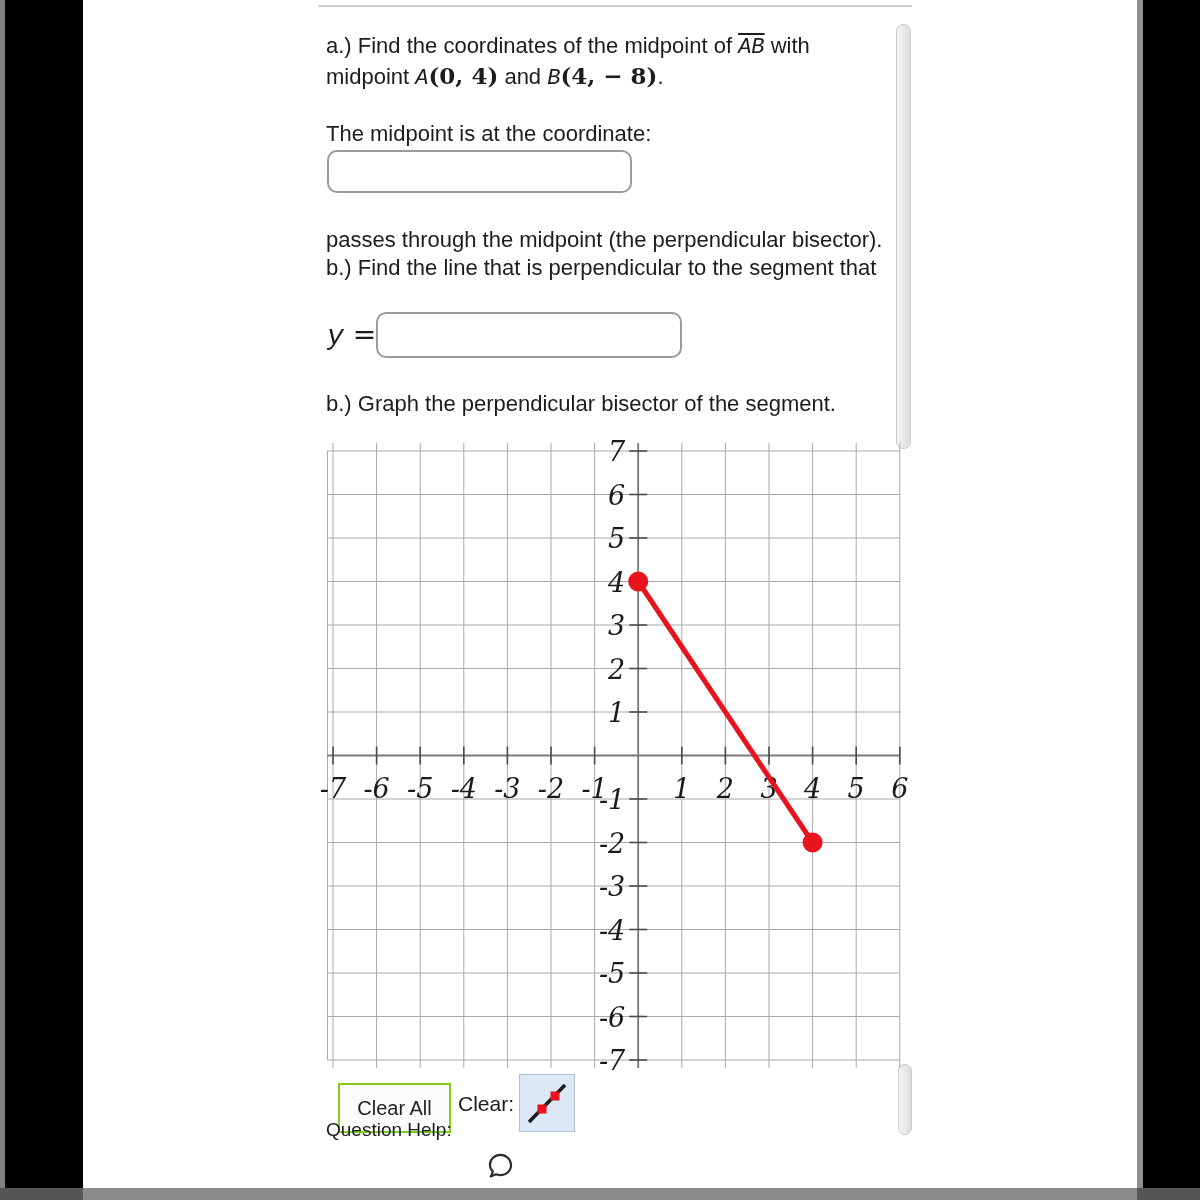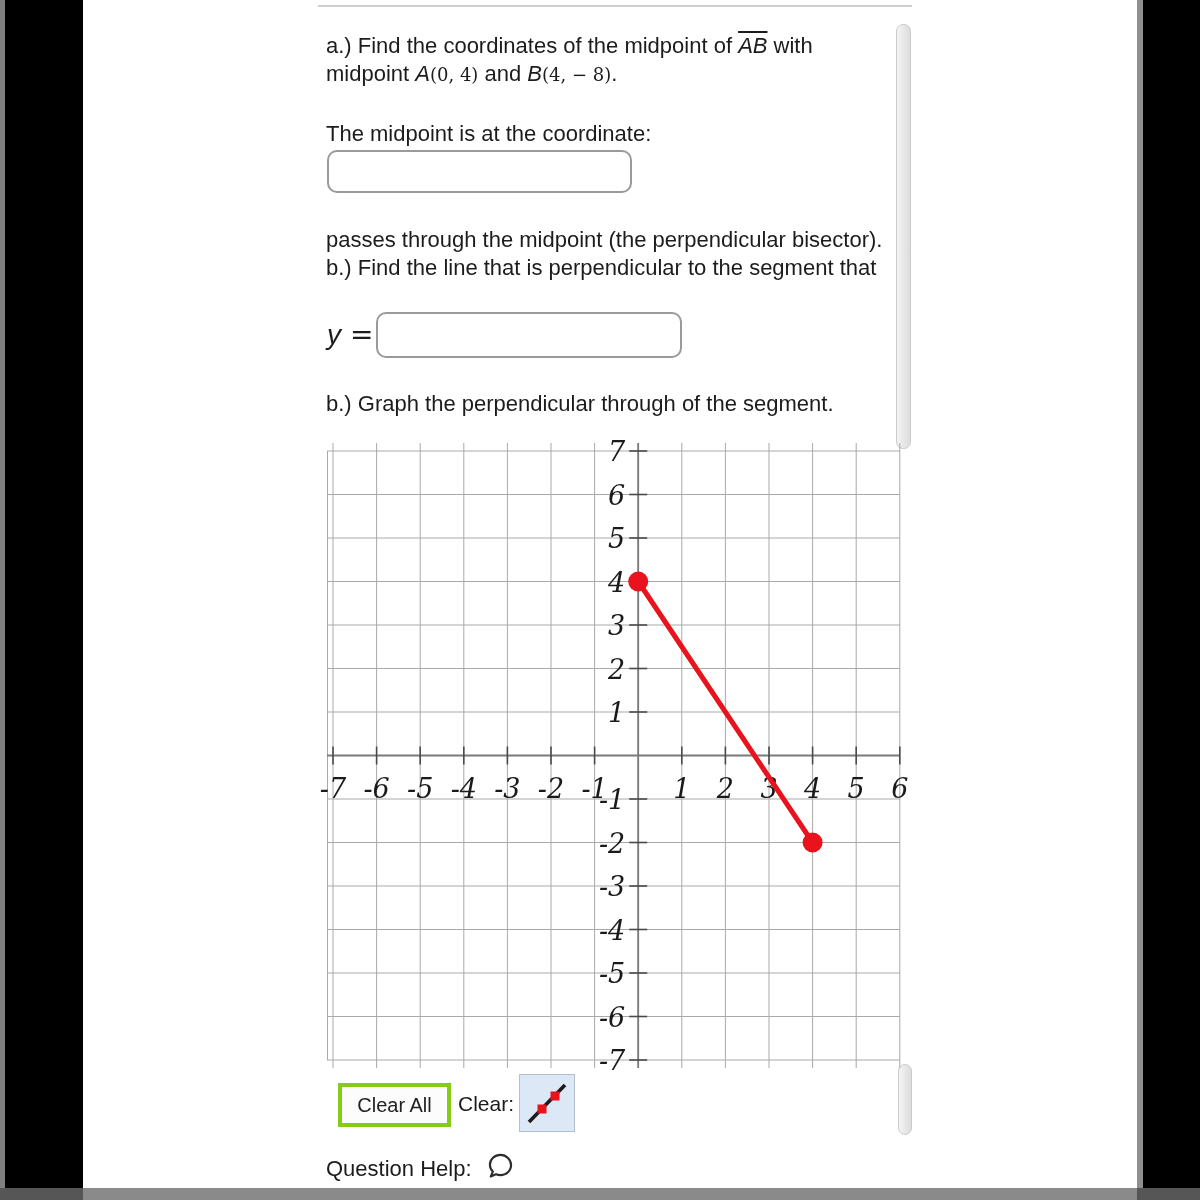--- a/index.html
+++ b/index.html
@@ -26,7 +26,7 @@
   
   .qtext{font-size:22px;line-height:28px;white-space:nowrap;color:#1c1c1c;}
   .math{font-family:"DejaVu Serif",serif;font-size:18px;}
-  .mvar{font-family:Liberation Sans, sans-serif;font-style:italic;text-align:right;}
+  .mvar{font-family:Liberation Mono, monospace;font-style:italic;text-align:right;}
   .overline-math{text-decoration:overline;}
   #para-a{left:326px;top:32px;}
   #midpoint-prompt{left:326px;top:120px;text-align:center;}

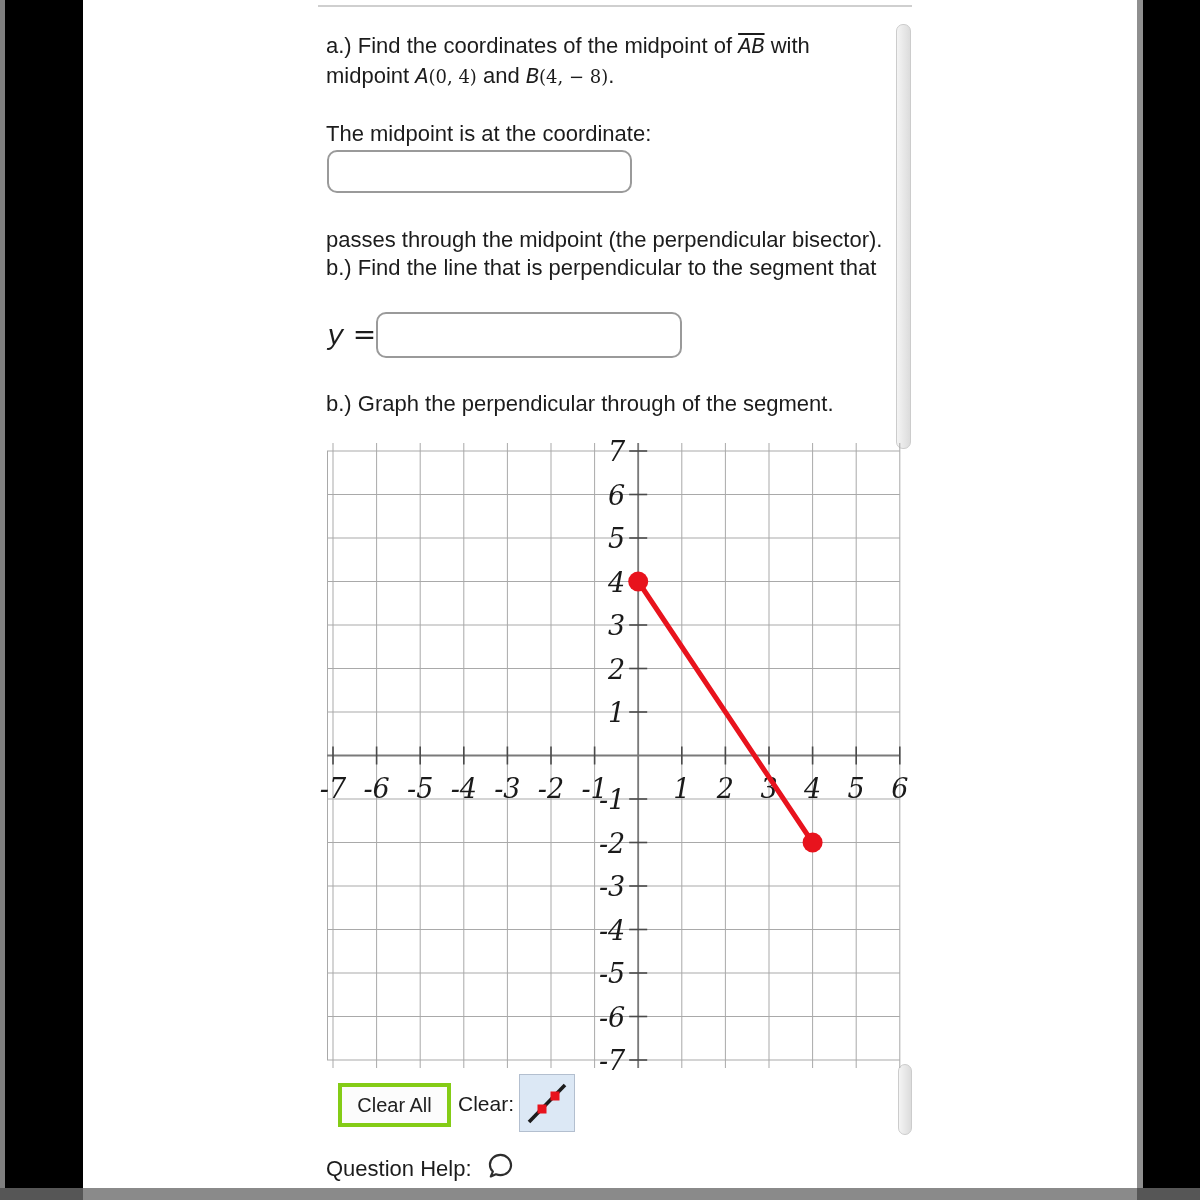--- a/index.html
+++ b/index.html
@@ -25,7 +25,7 @@
 
   
   .qtext{font-size:22px;line-height:28px;white-space:nowrap;color:#1c1c1c;}
-  .math{font-family:"DejaVu Serif",serif;font-size:18px;}
+  .math{font-family:"DejaVu Serif",serif;font-size:23px;font-weight:bold;}
   .mvar{font-family:Liberation Mono, monospace;font-style:italic;text-align:right;}
   .overline-math{text-decoration:overline;}
   #para-a{left:326px;top:32px;}

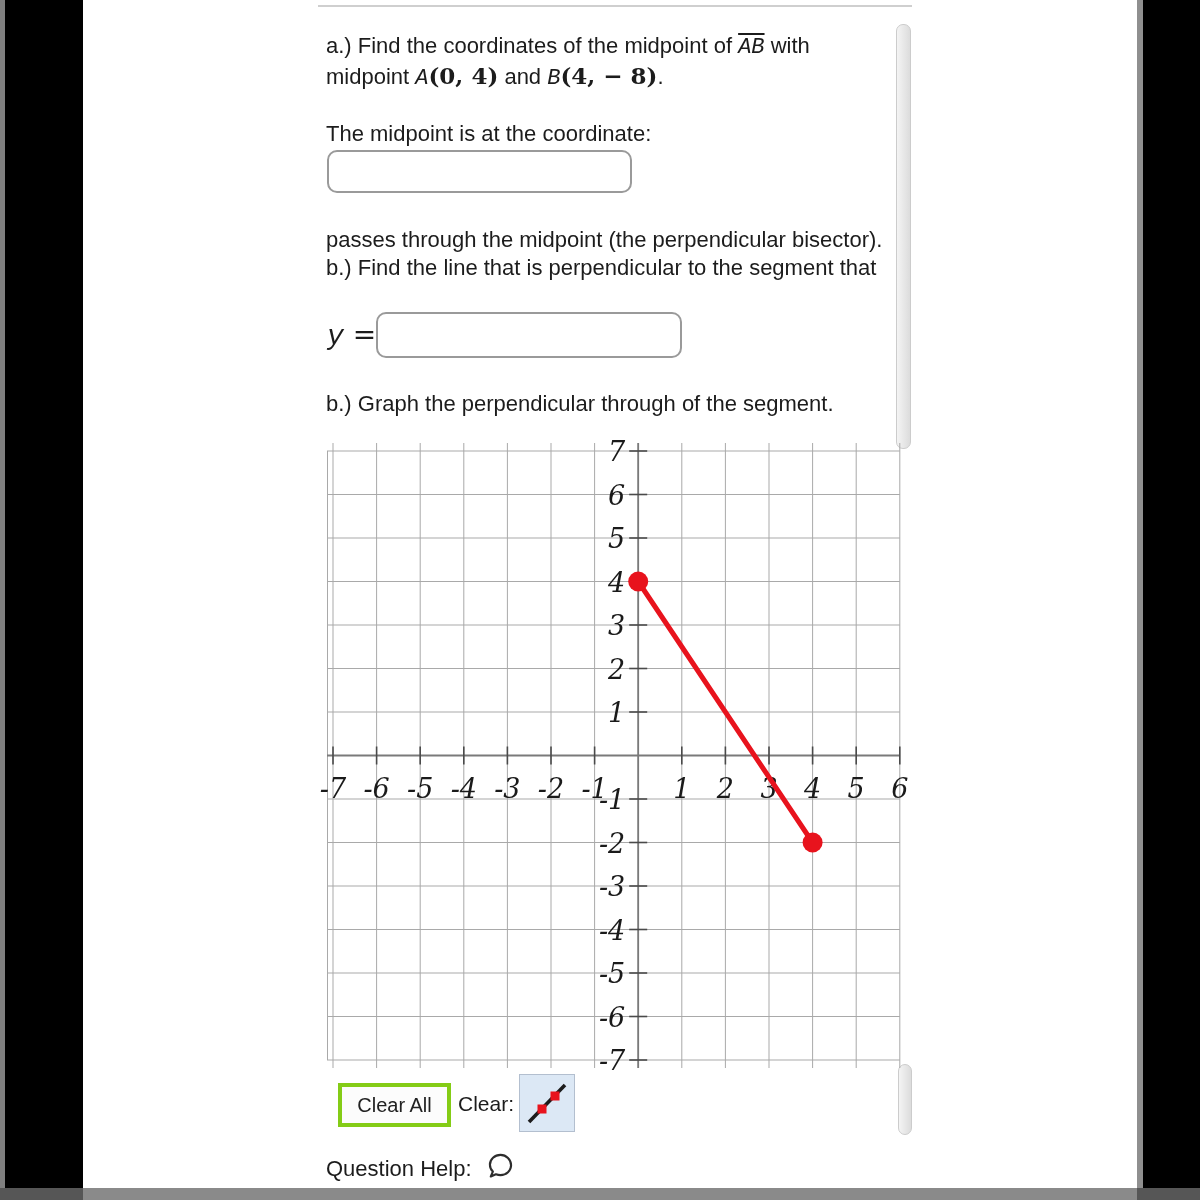--- a/index.html
+++ b/index.html
@@ -95,7 +95,7 @@
 
 <input class="abs answer-input" id="y-input" value="" style="">
 
-<div class="abs qtext" id="graph-prompt">b.) Graph the perpendicular through of the segment.</div>
+<div class="abs qtext" id="graph-prompt">b.) Graph the perpendicular bisector of the segment.</div>
 
 <div class="abs" id="graph">
   <svg id="graph-svg" width="578" height="618">

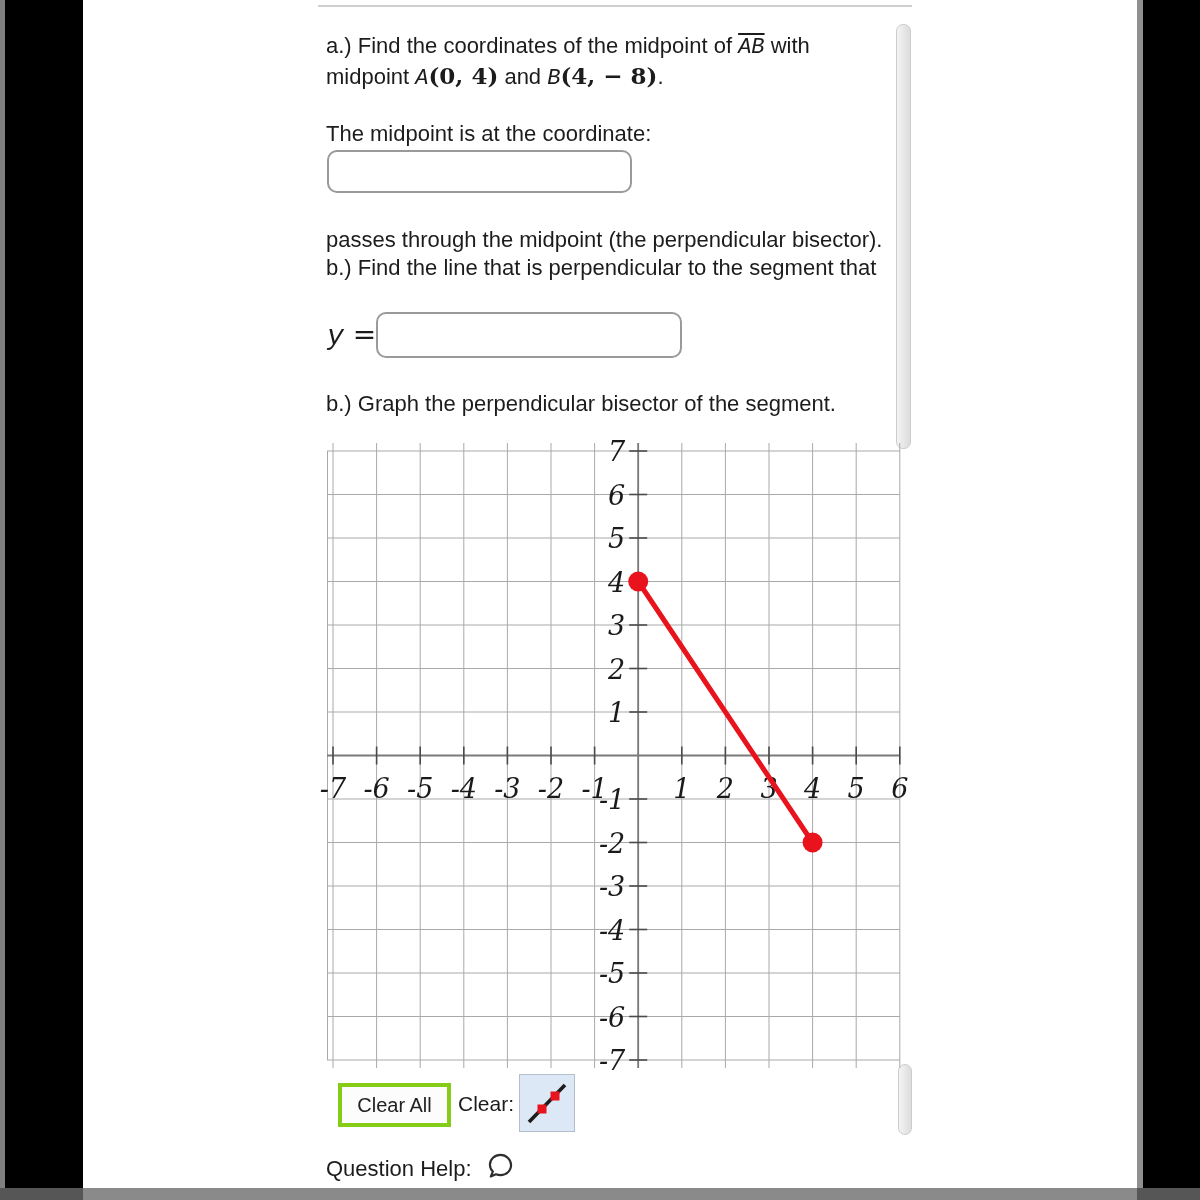--- a/index.html
+++ b/index.html
@@ -50,8 +50,8 @@
   .ticklabel{font-family:"DejaVu Serif",serif;font-style:italic;font-size:27px;fill:#1a1a1a;}
 
   
-  #clear-all-btn{left:338px;top:1083px;width:113px;height:44px;background:#fcfcfc;
-                 border:4px solid #84cc16;font-family:"Liberation Sans",sans-serif;
+  #clear-all-btn{left:338px;top:1083px;width:113px;height:50px;background:#fcfcfc;
+                 border:2px solid #84cc16;font-family:"Liberation Sans",sans-serif;
                  font-size:20px;color:#222;}
   #draw-label{left:458px;top:1090px;font-size:21px;}
   #draw-tool-btn{left:519px;top:1074px;width:56px;height:58px;background:#dce8f5;

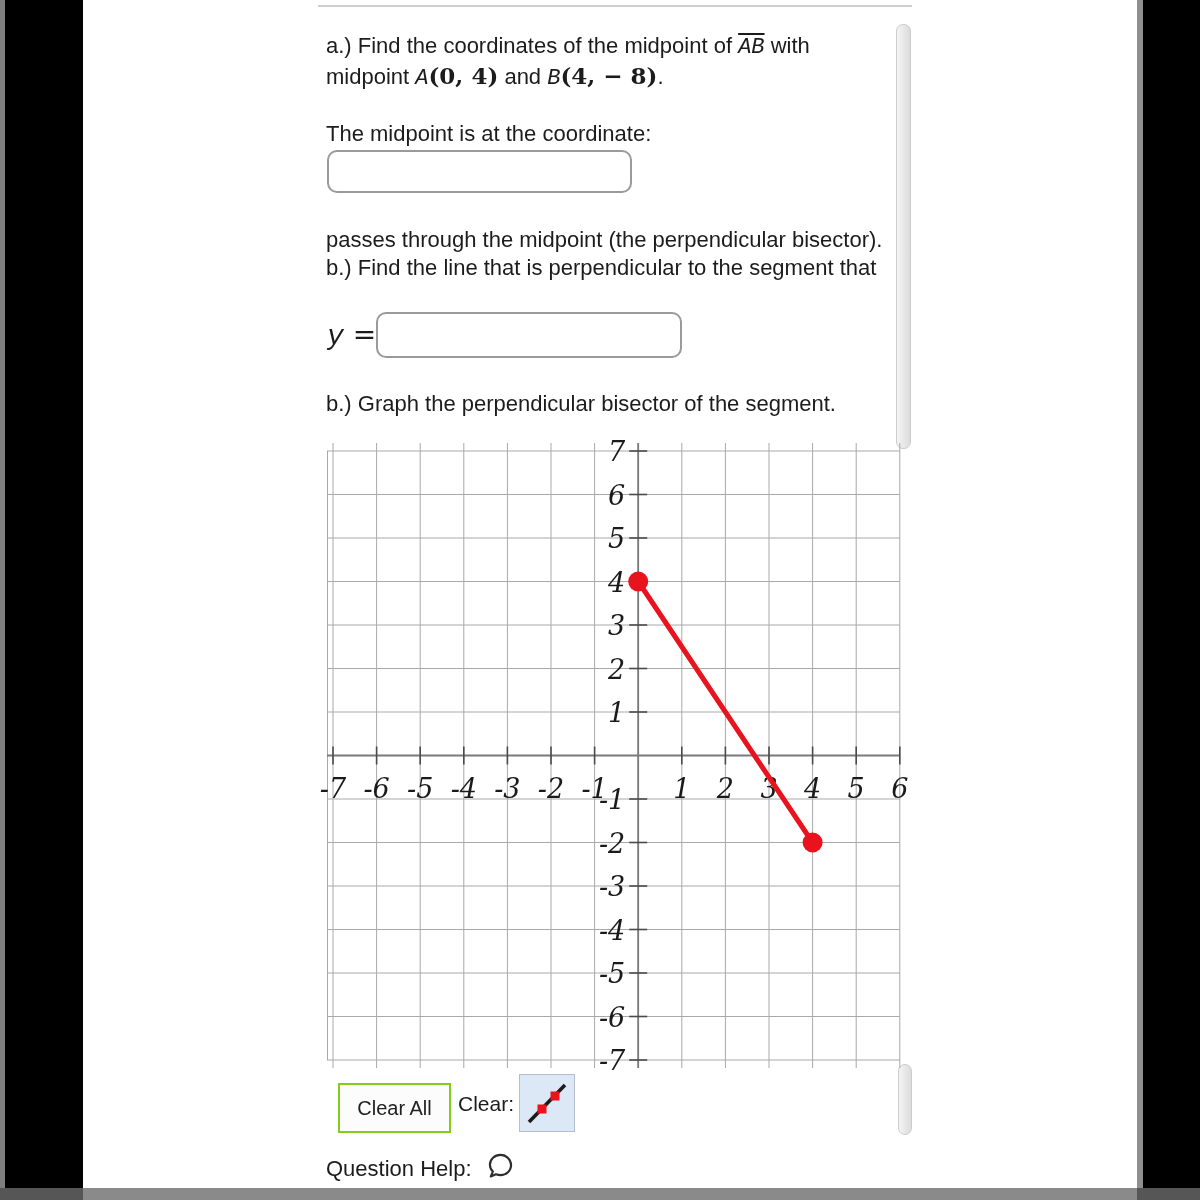--- a/index.html
+++ b/index.html
@@ -58,7 +58,7 @@
                  border:1px solid #b3bfcf;box-sizing:border-box;padding:0;}
 
   
-  #help-label{left:326px;top:1155px;font-size:22px;}
+  #help-label{left:326px;top:1116px;font-size:19px;}
   #help-bubble{left:487px;top:1152px;width:27px;height:27px;}
   #forum-link{left:520px;top:1155px;font-size:21px;text-decoration:none;}
 </style>

